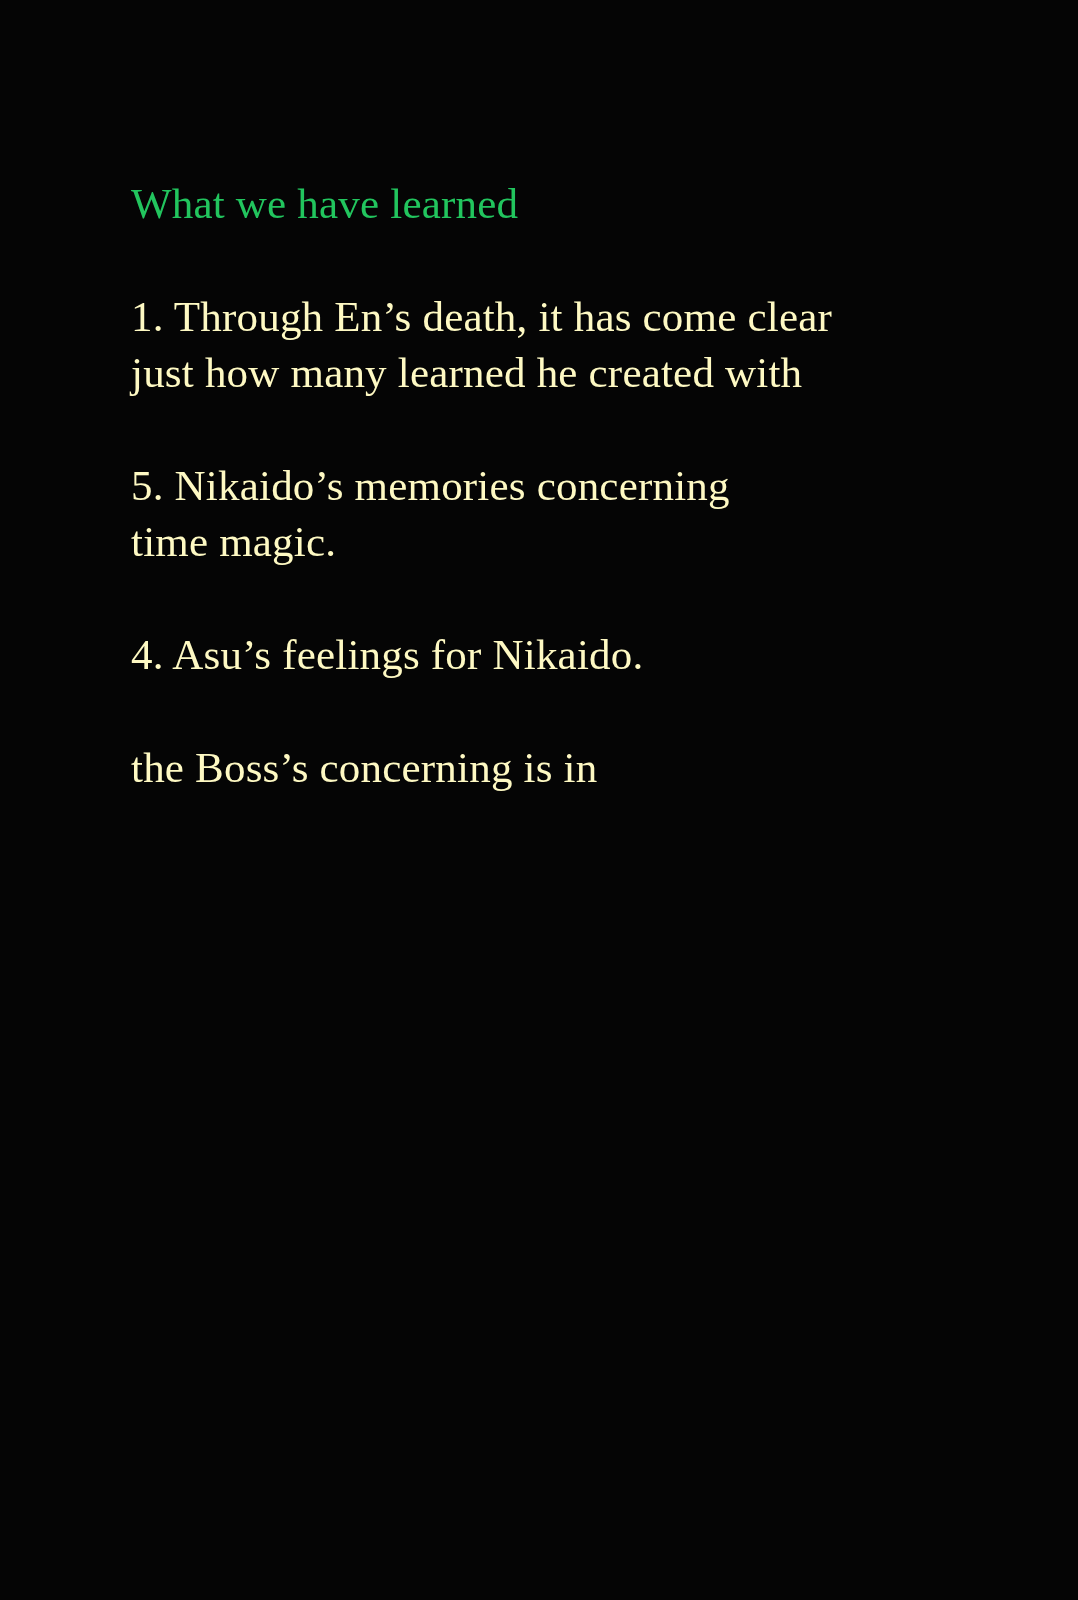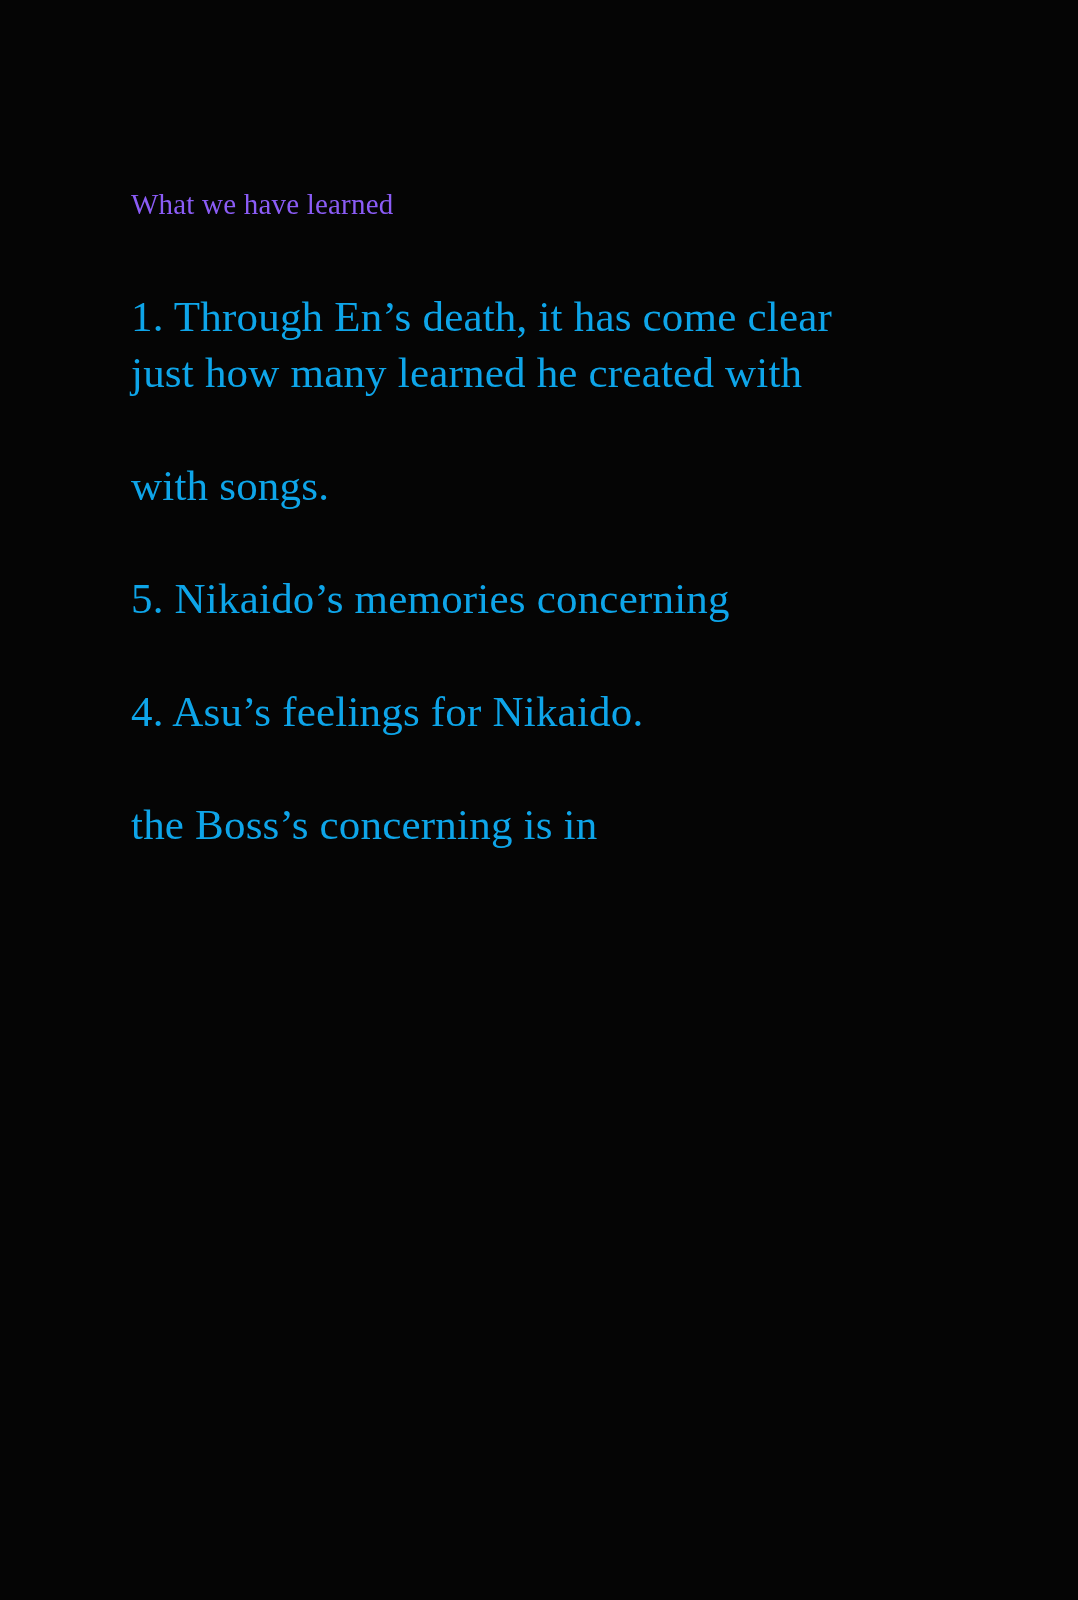--- a/index.html
+++ b/index.html
@@ -27,9 +27,9 @@
     width: 820px;
   }
   .heading {
-    font-size: 29px;
+    font-size: 43px;
     line-height: 56px;
-    color: #8b5cf6;
+    color: #22c55e;
     margin: 0;
     font-weight: normal;
     letter-spacing: 0.2px;

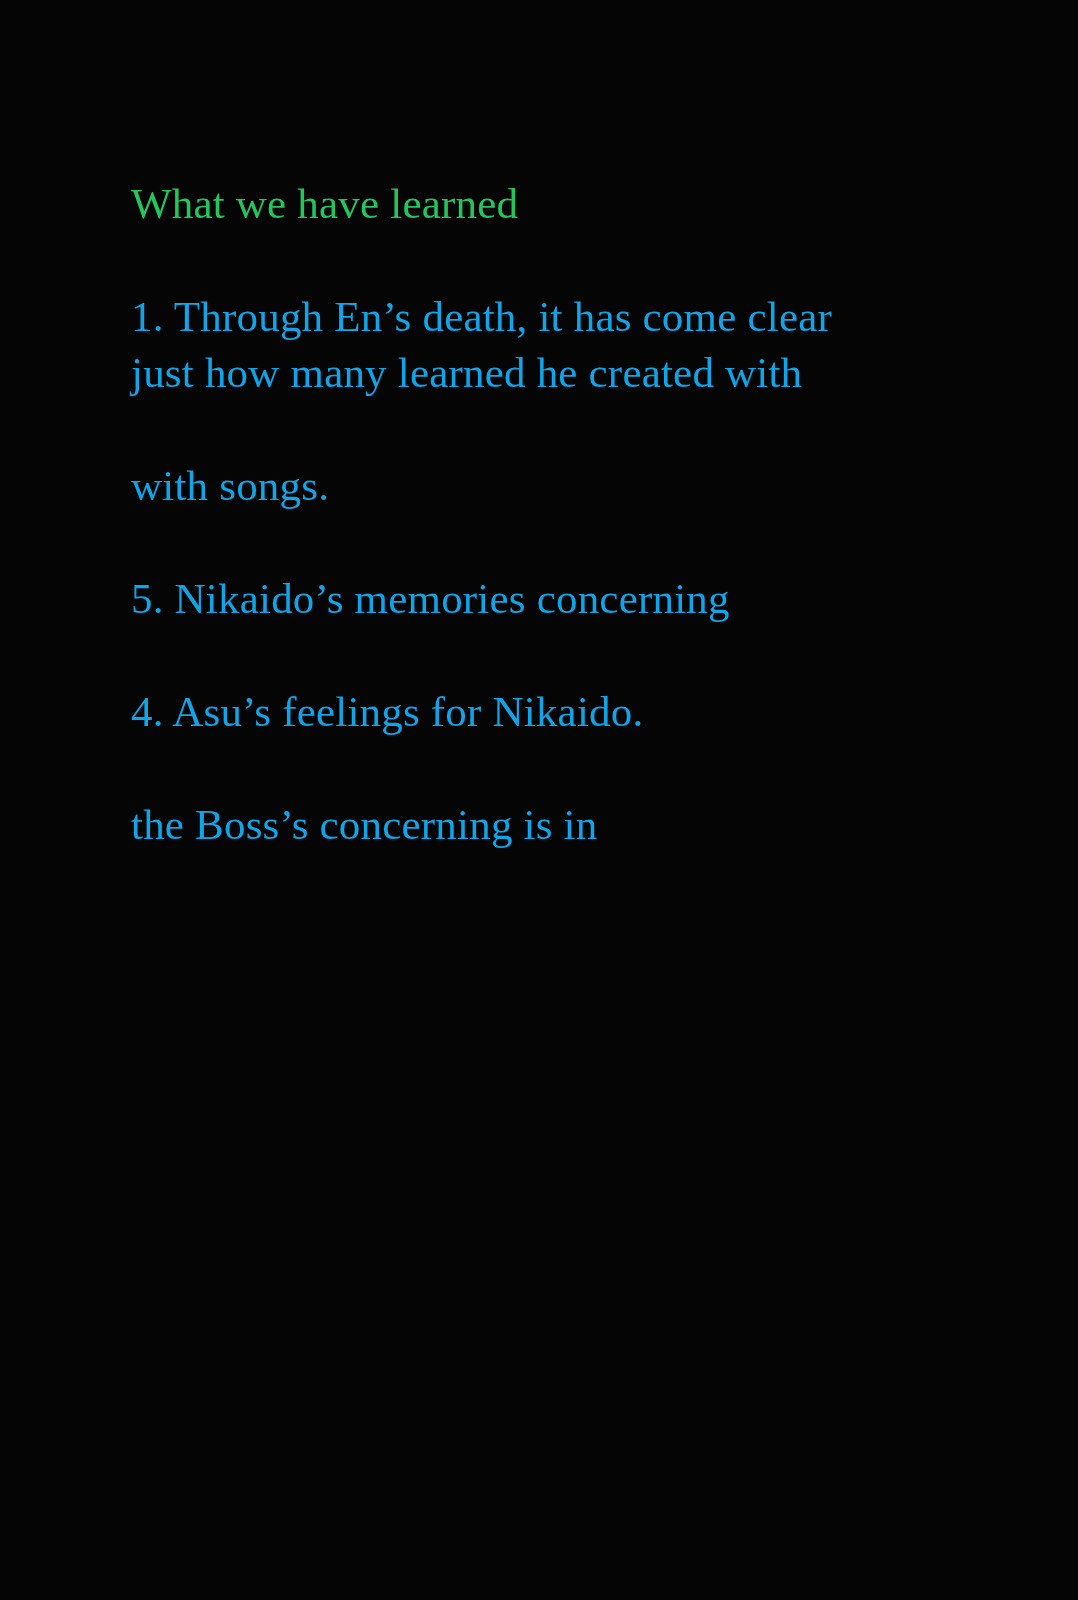--- a/index.html
+++ b/index.html
@@ -41,7 +41,7 @@
     margin-top: 57px;
     font-size: 43px;
     line-height: 56px;
-    color: #0ea5e9;
+    color: #fef9c3;
     letter-spacing: 0.2px;
   }
   .item .line {

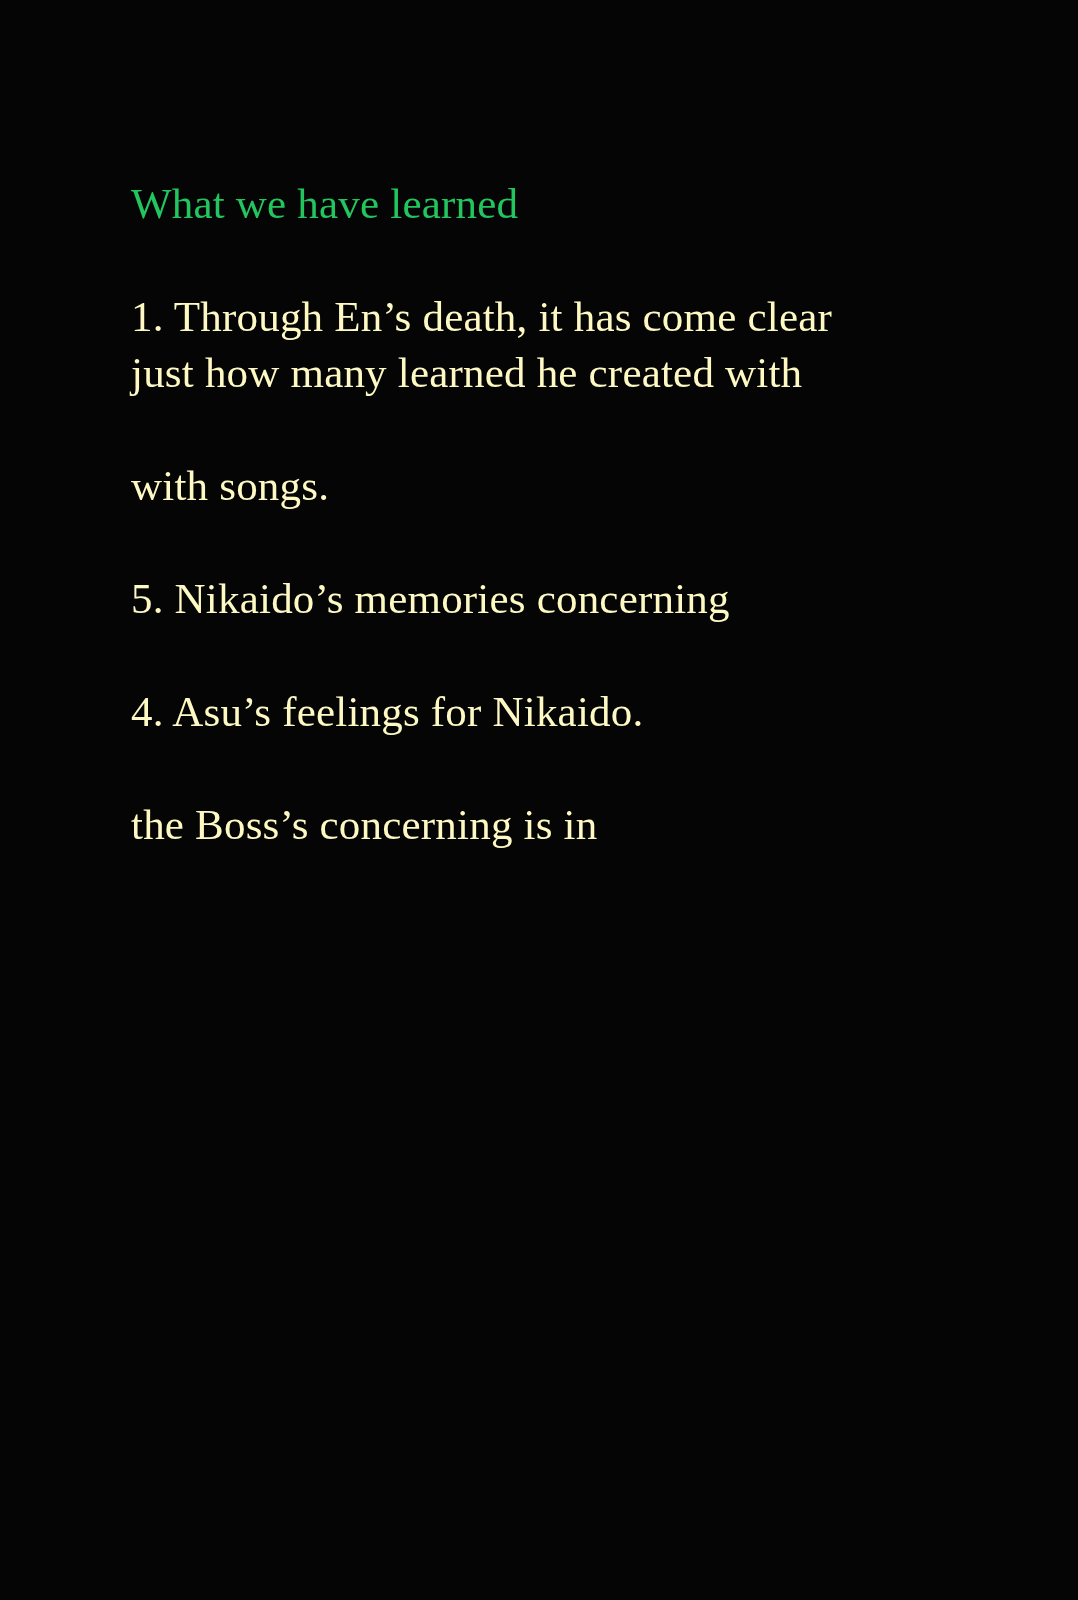--- a/index.html
+++ b/index.html
@@ -65,7 +65,6 @@
     </div>
 
     <div class="item">
-      <span class="line">with songs.</span>
     </div>
 
     <div class="item">

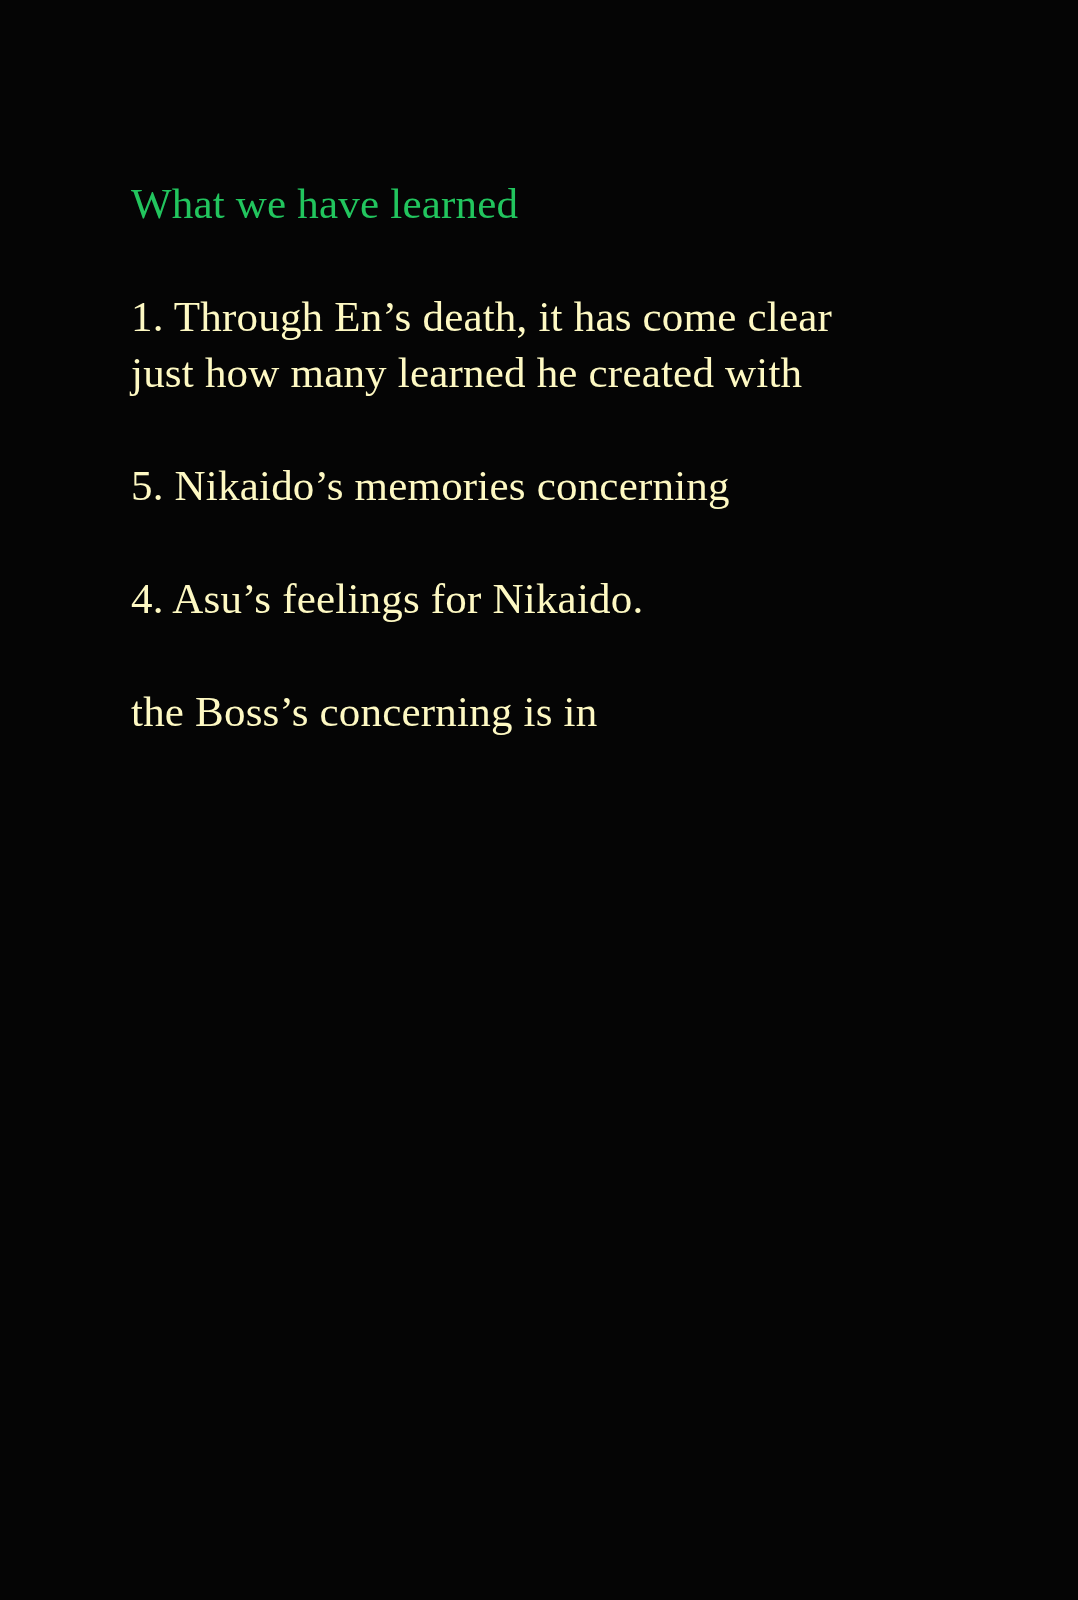--- a/index.html
+++ b/index.html
@@ -69,6 +69,7 @@
 
     <div class="item">
       <span class="line">5. Nikaido’s memories concerning</span>
+      <span class="line">time magic.</span>
     </div>
 
     <div class="item">

